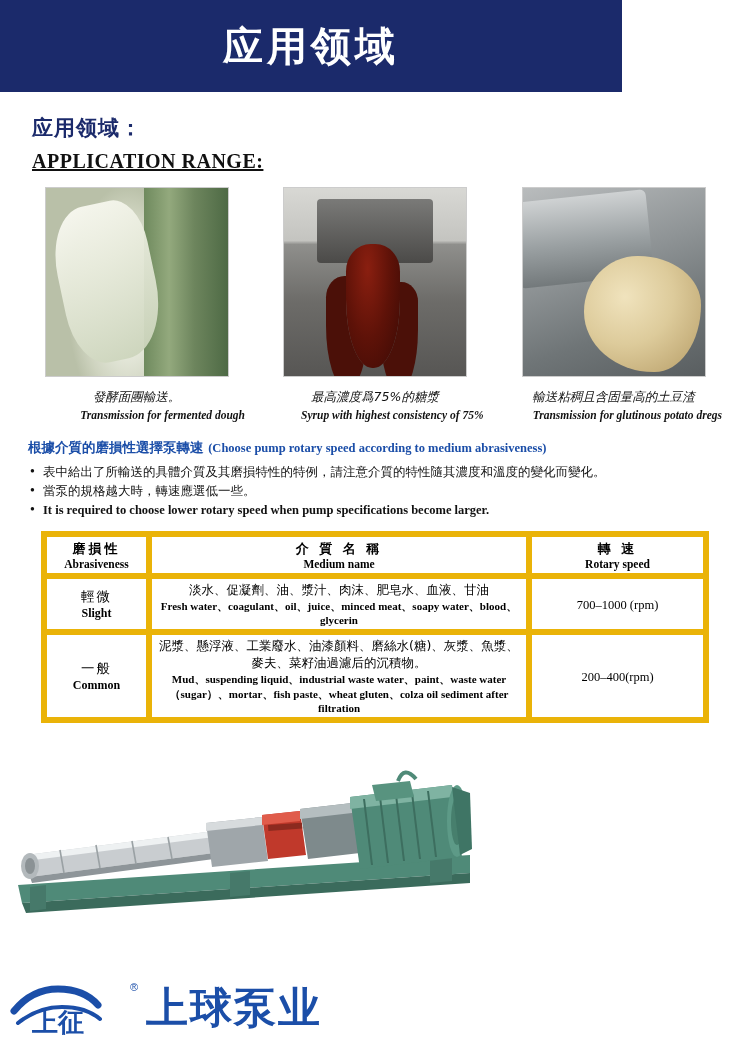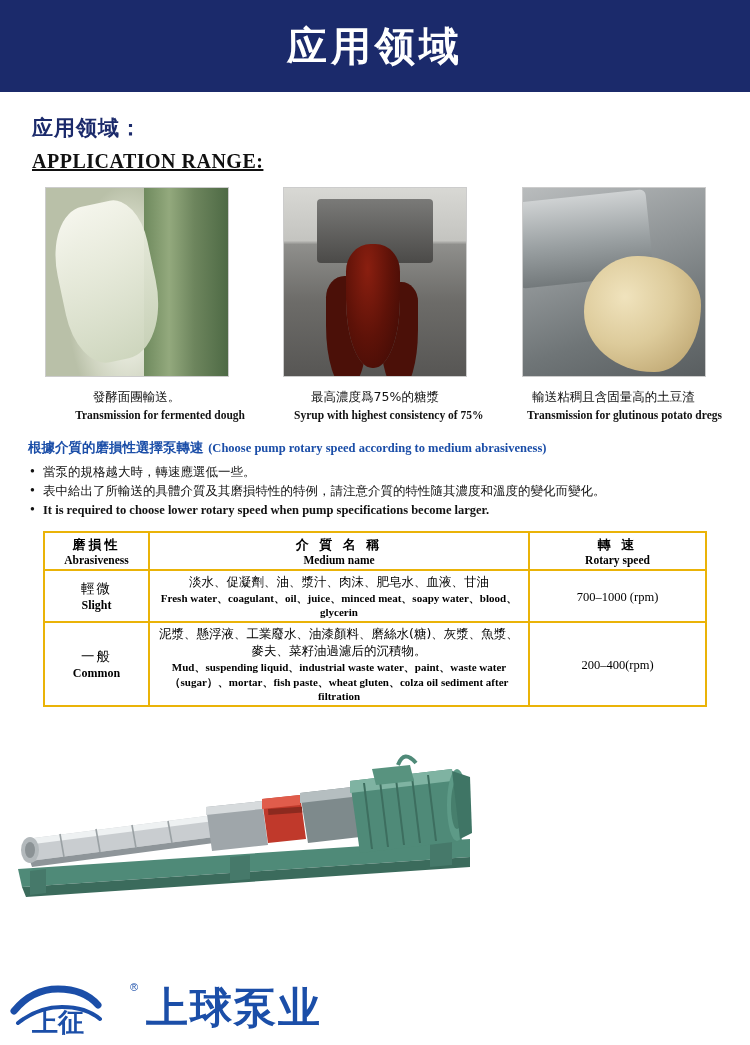--- a/index.html
+++ b/index.html
@@ -15,7 +15,7 @@
 
   
   .banner {
-    width: 750px;
+    width: 622px;
     height: 92px;
     background: #1b2a6b;
     display: flex;

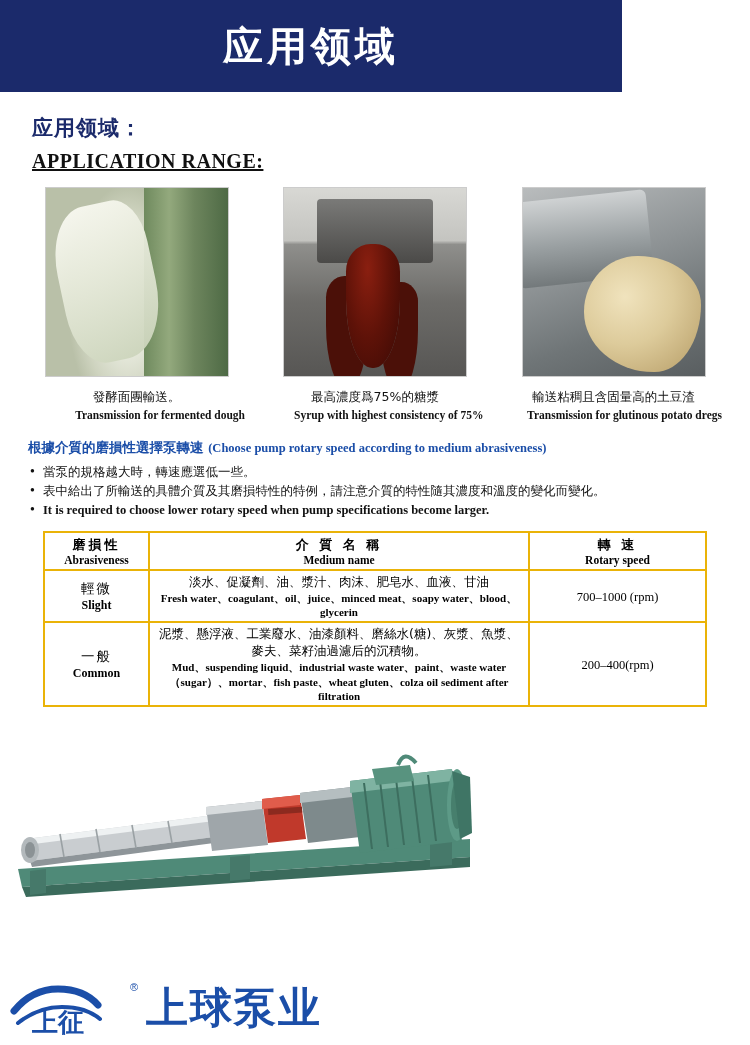--- a/index.html
+++ b/index.html
@@ -52,6 +52,7 @@
     display: flex;
     justify-content: space-between;
     margin: 14px 28px 0 28px;
+    font-style: italic;
   }
   .photo-cell {
     width: 217px;

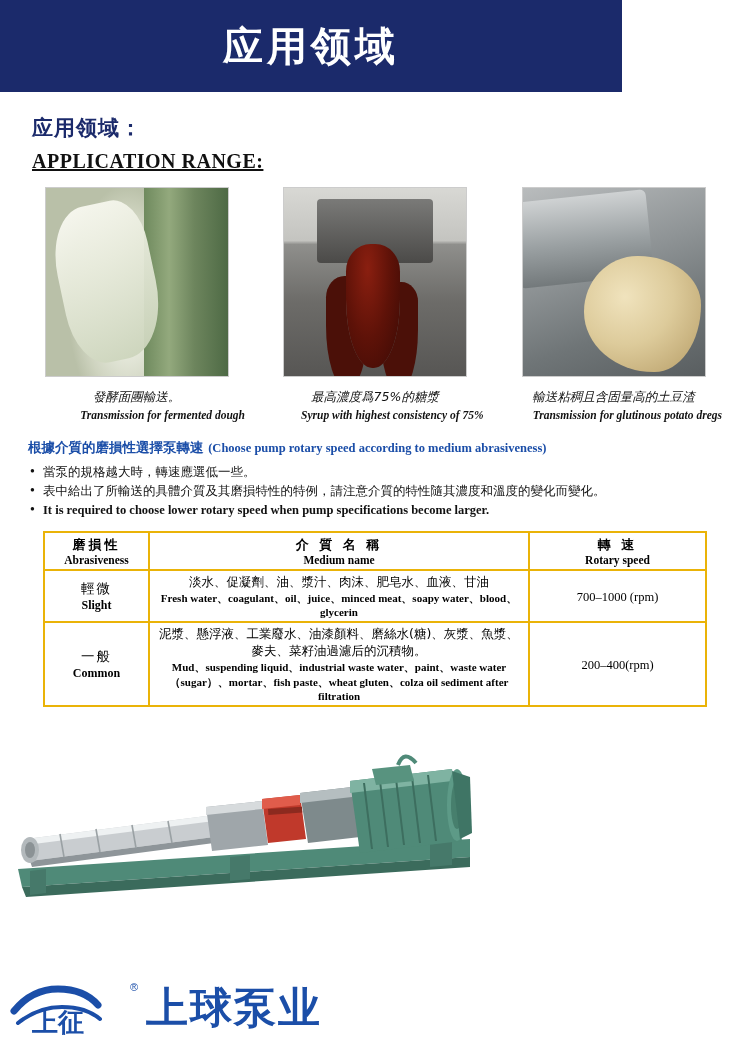--- a/index.html
+++ b/index.html
@@ -307,8 +307,8 @@
 </div>
 
 <ul class="bullets">
+  <li><span class="li-cn">表中給出了所輸送的具體介質及其磨損特性的特例，請注意介質的特性隨其濃度和溫度的變化而變化。</span></li>
   <li><span class="li-cn">當泵的規格越大時，轉速應選低一些。</span></li>
-  <li><span class="li-cn">表中給出了所輸送的具體介質及其磨損特性的特例，請注意介質的特性隨其濃度和溫度的變化而變化。</span></li>
   <li><span class="li-en">It is required to choose lower rotary speed when pump specifications become larger.</span></li>
 </ul>
 

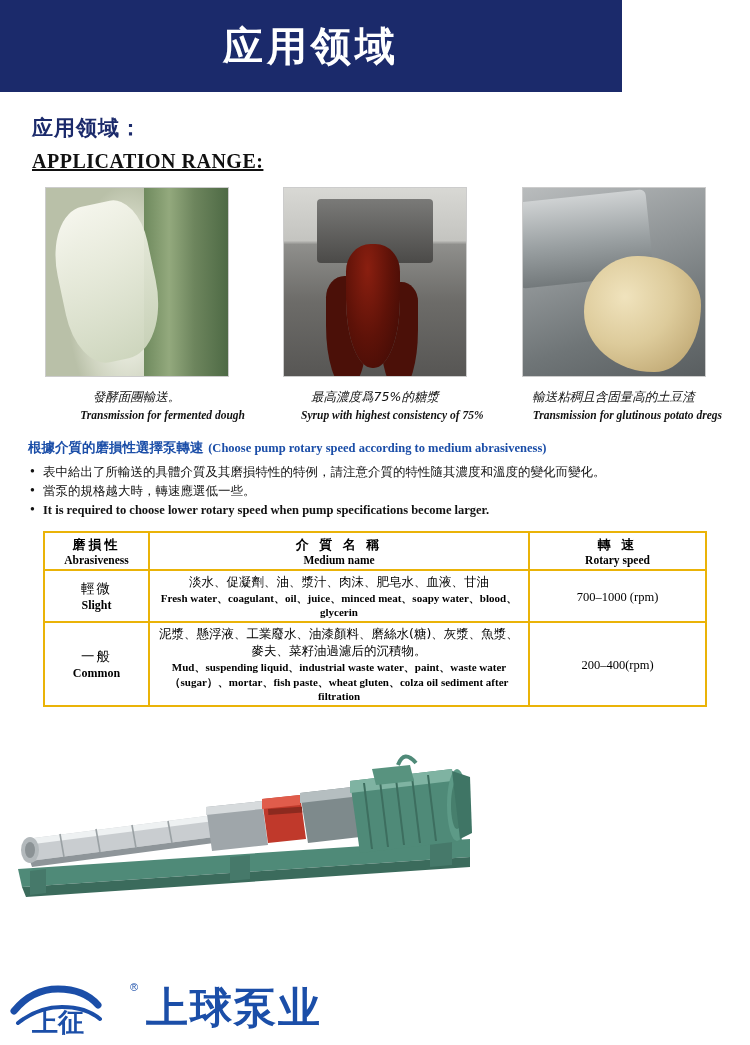--- a/index.html
+++ b/index.html
@@ -196,7 +196,7 @@
     table-layout: fixed;
   }
   table.medium-table td, table.medium-table th {
-    border: 2px solid #eab308;
+    border: 6px solid #eab308;
     padding: 3px 5px;
     vertical-align: middle;
     text-align: center;

